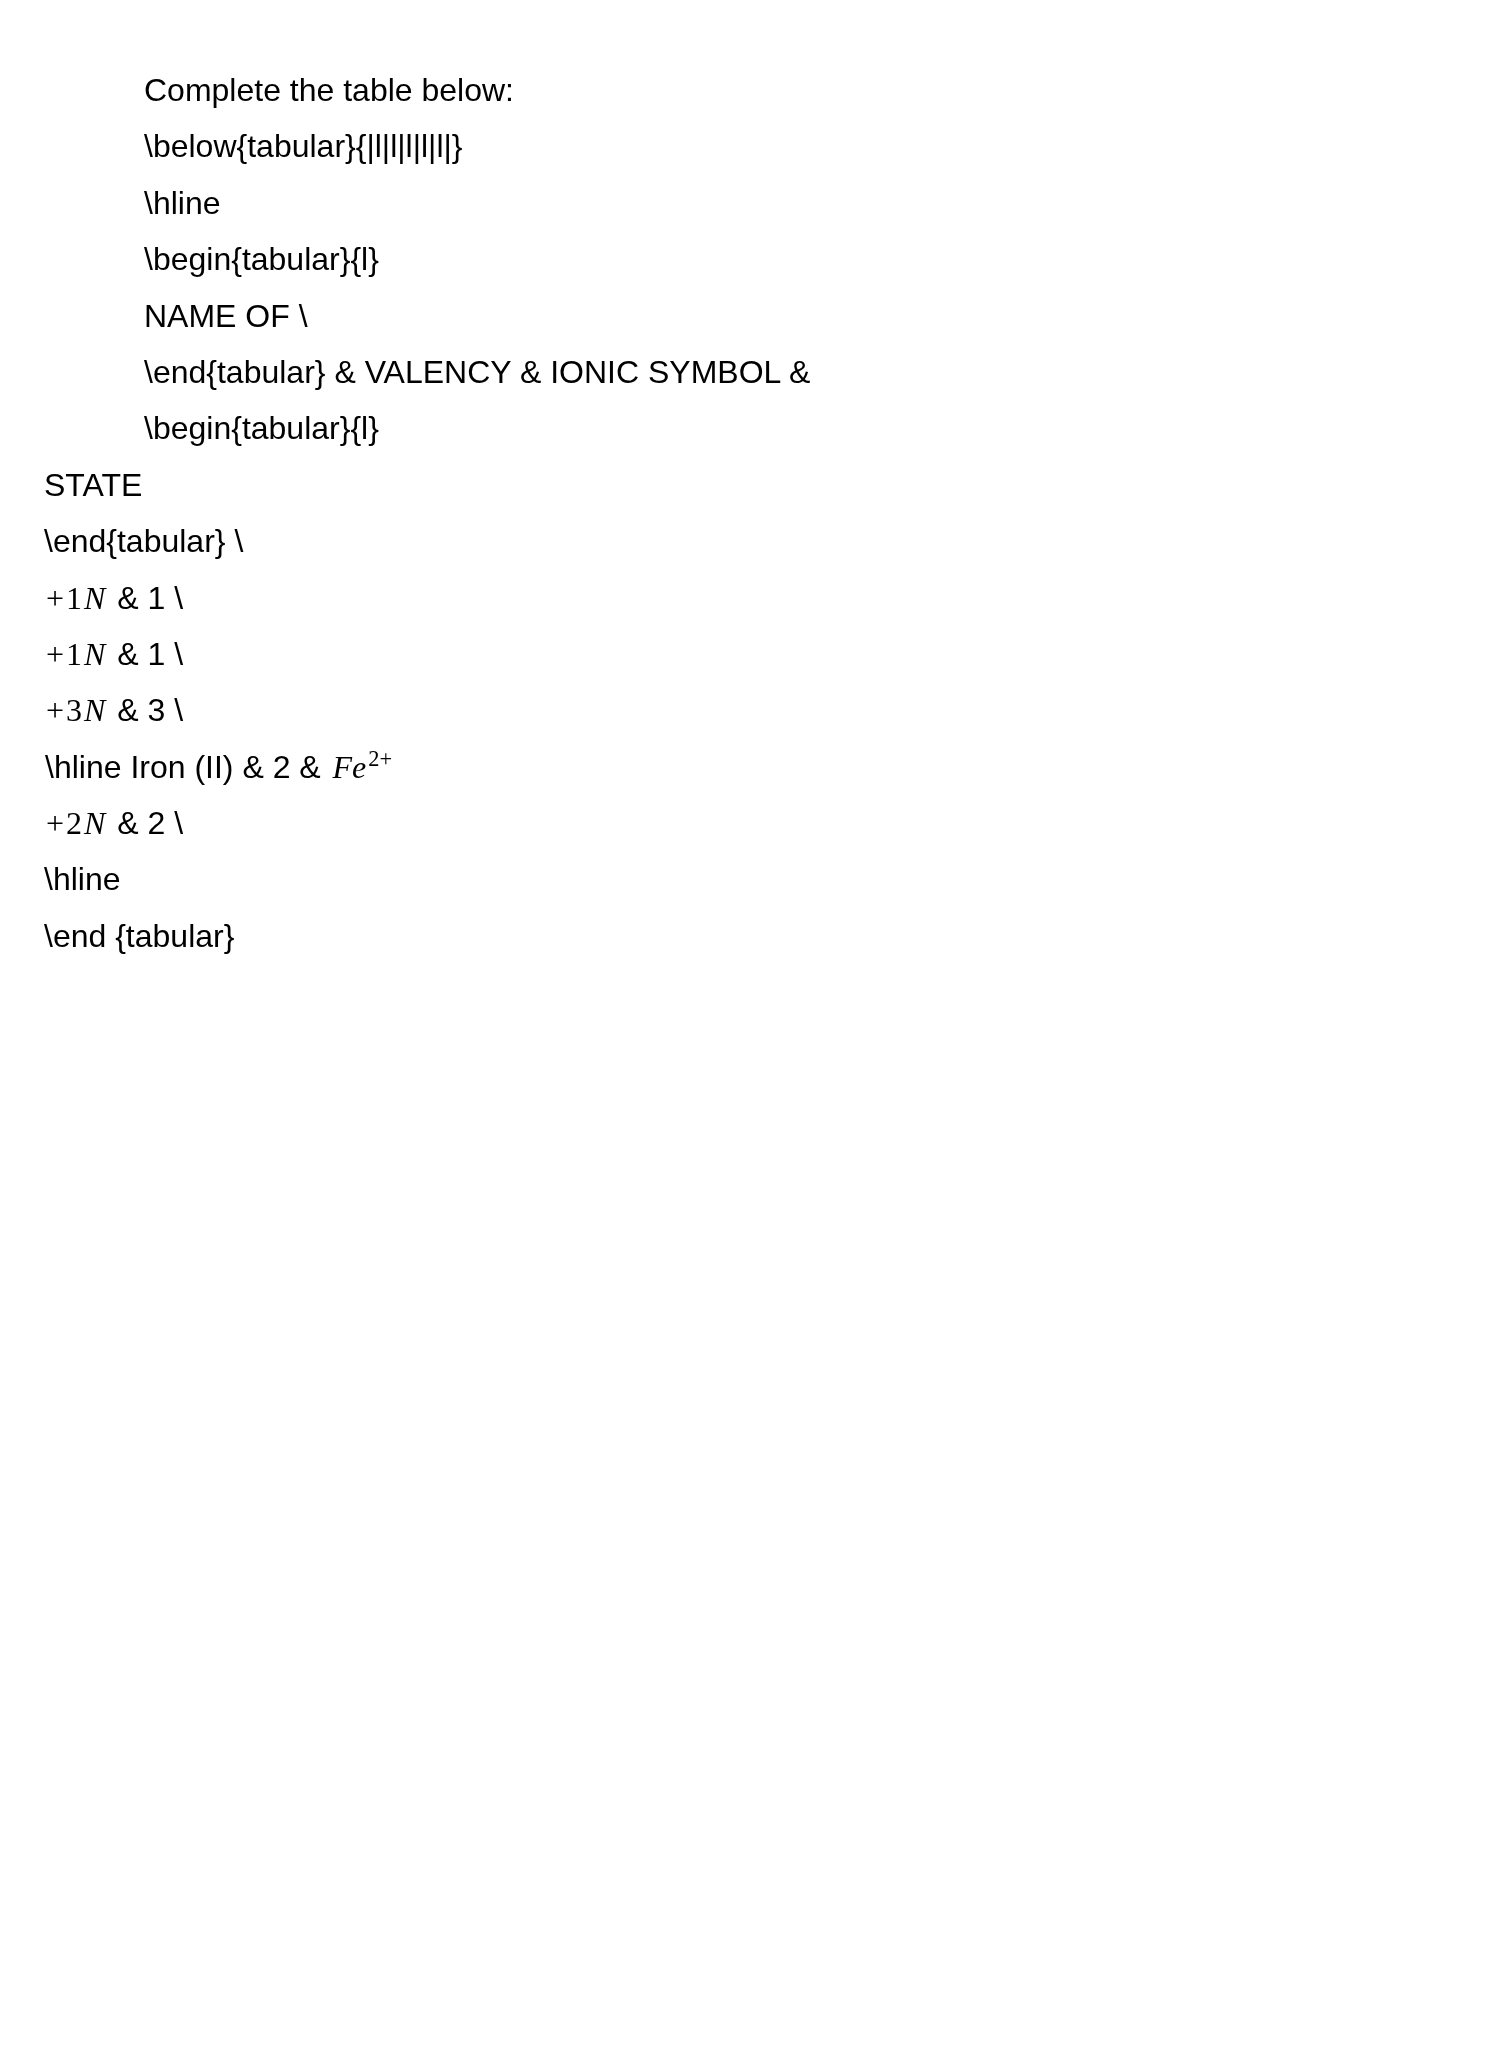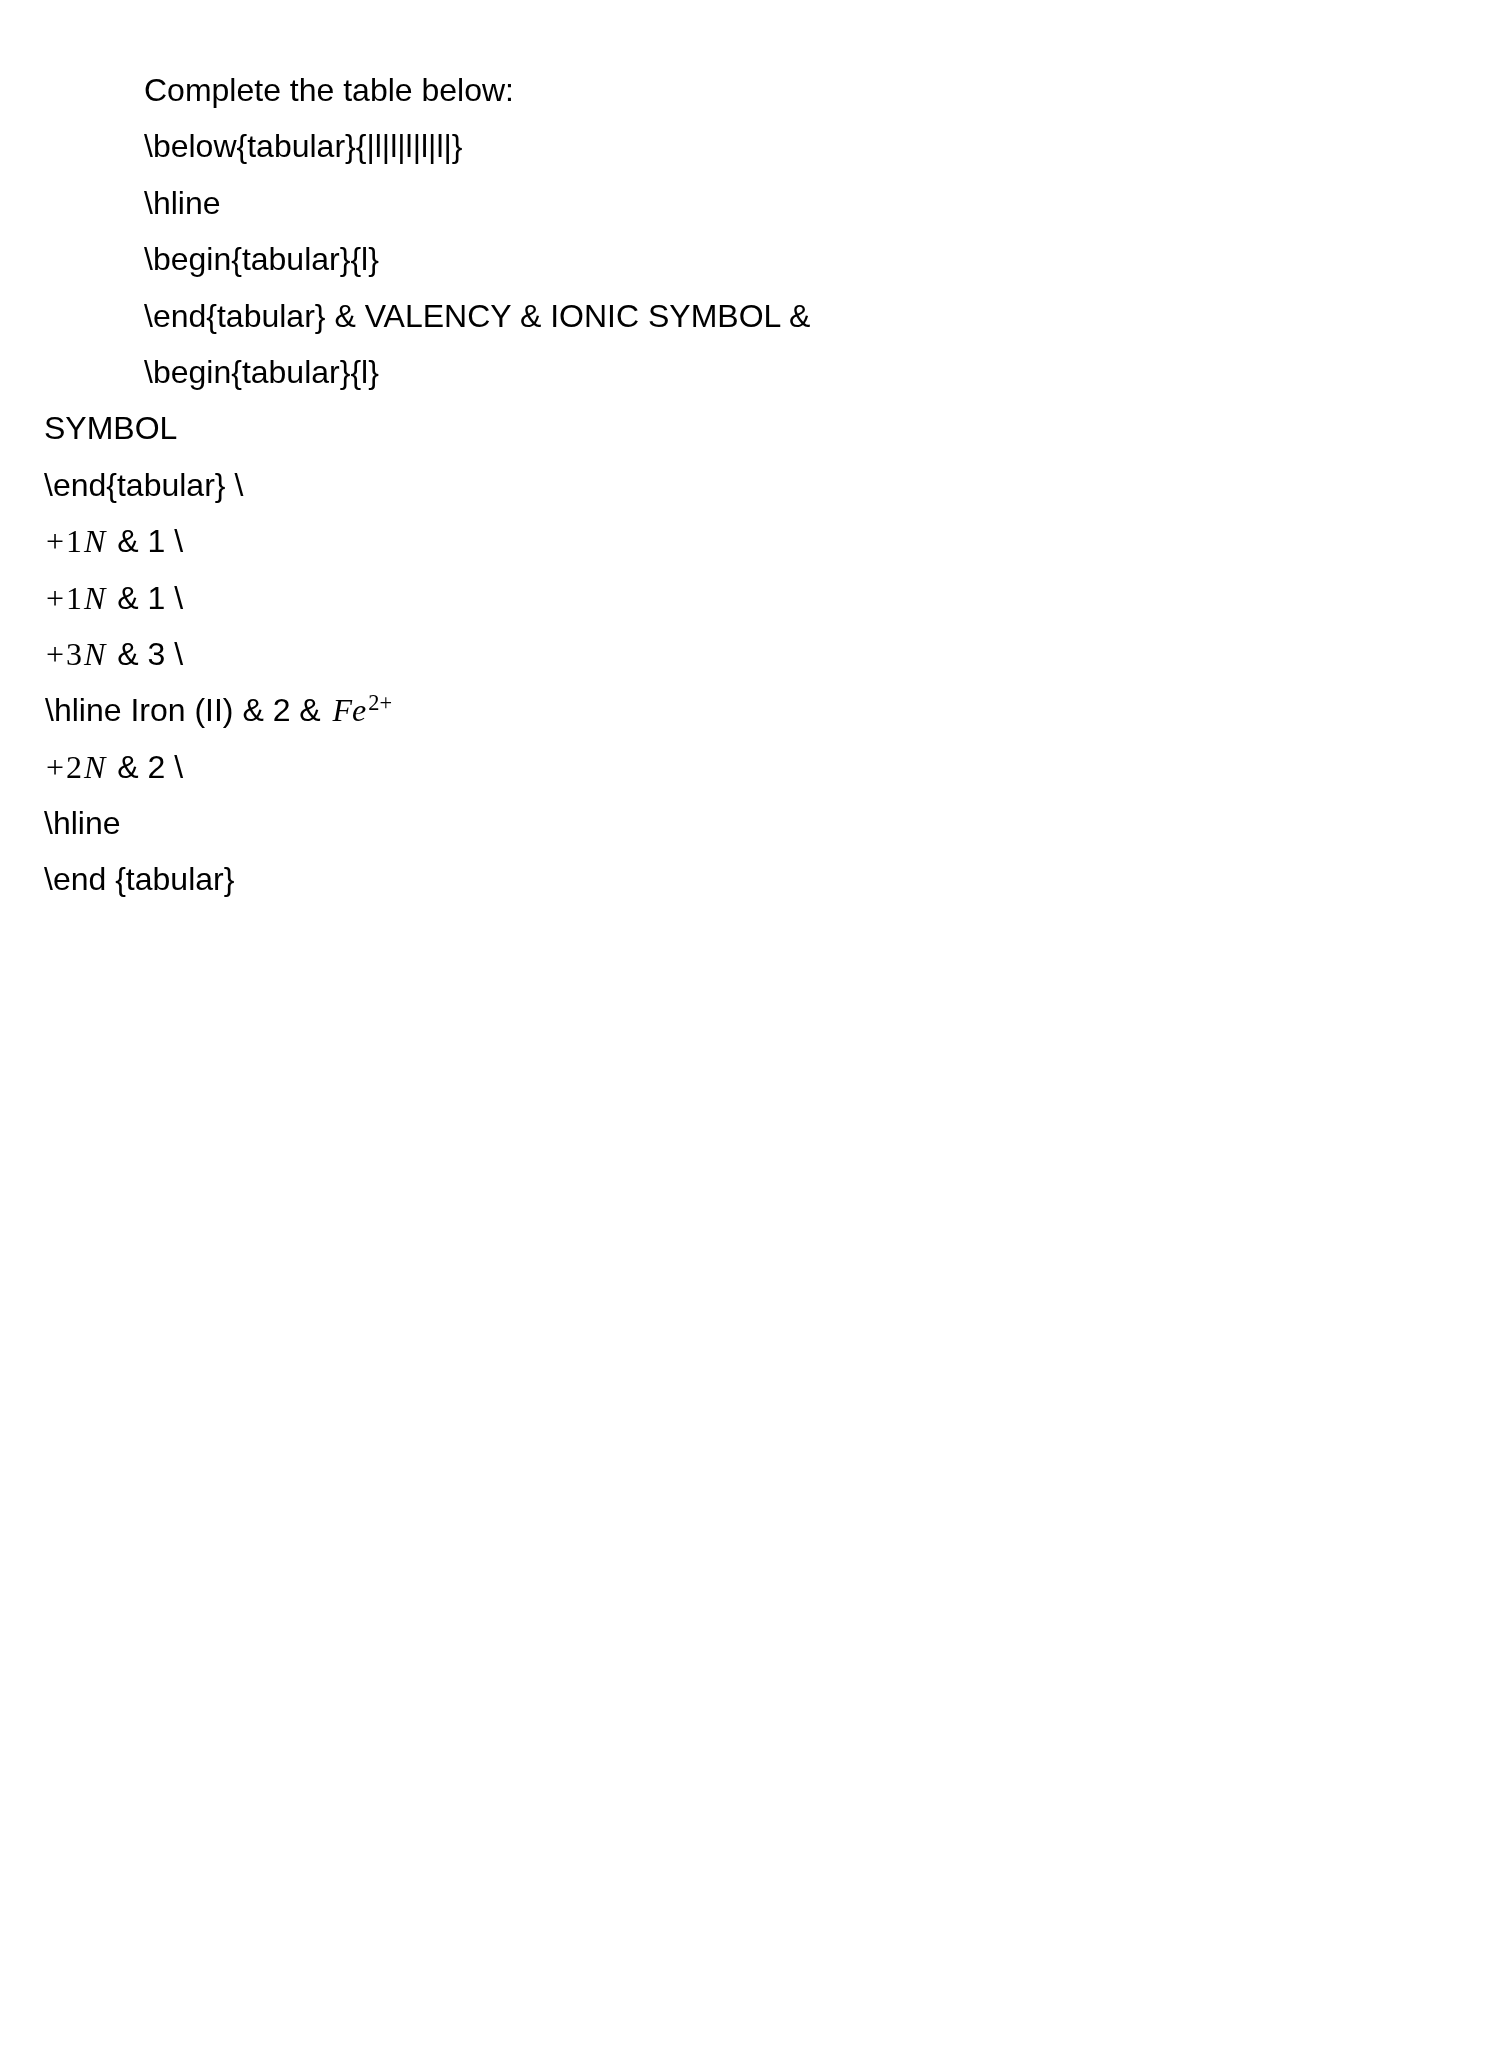--- a/index.html
+++ b/index.html
@@ -47,6 +47,7 @@
   <div class="line">\below{tabular}{|l|l|l|l|l|}</div>
   <div class="line">\hline</div>
   <div class="line">\begin{tabular}{l}</div>
+  <div class="line">NAME OF \</div>
   <div class="line">\end{tabular} &amp; VALENCY &amp; IONIC SYMBOL &amp;</div>
   <div class="line">\begin{tabular}{l}</div>
 </div>

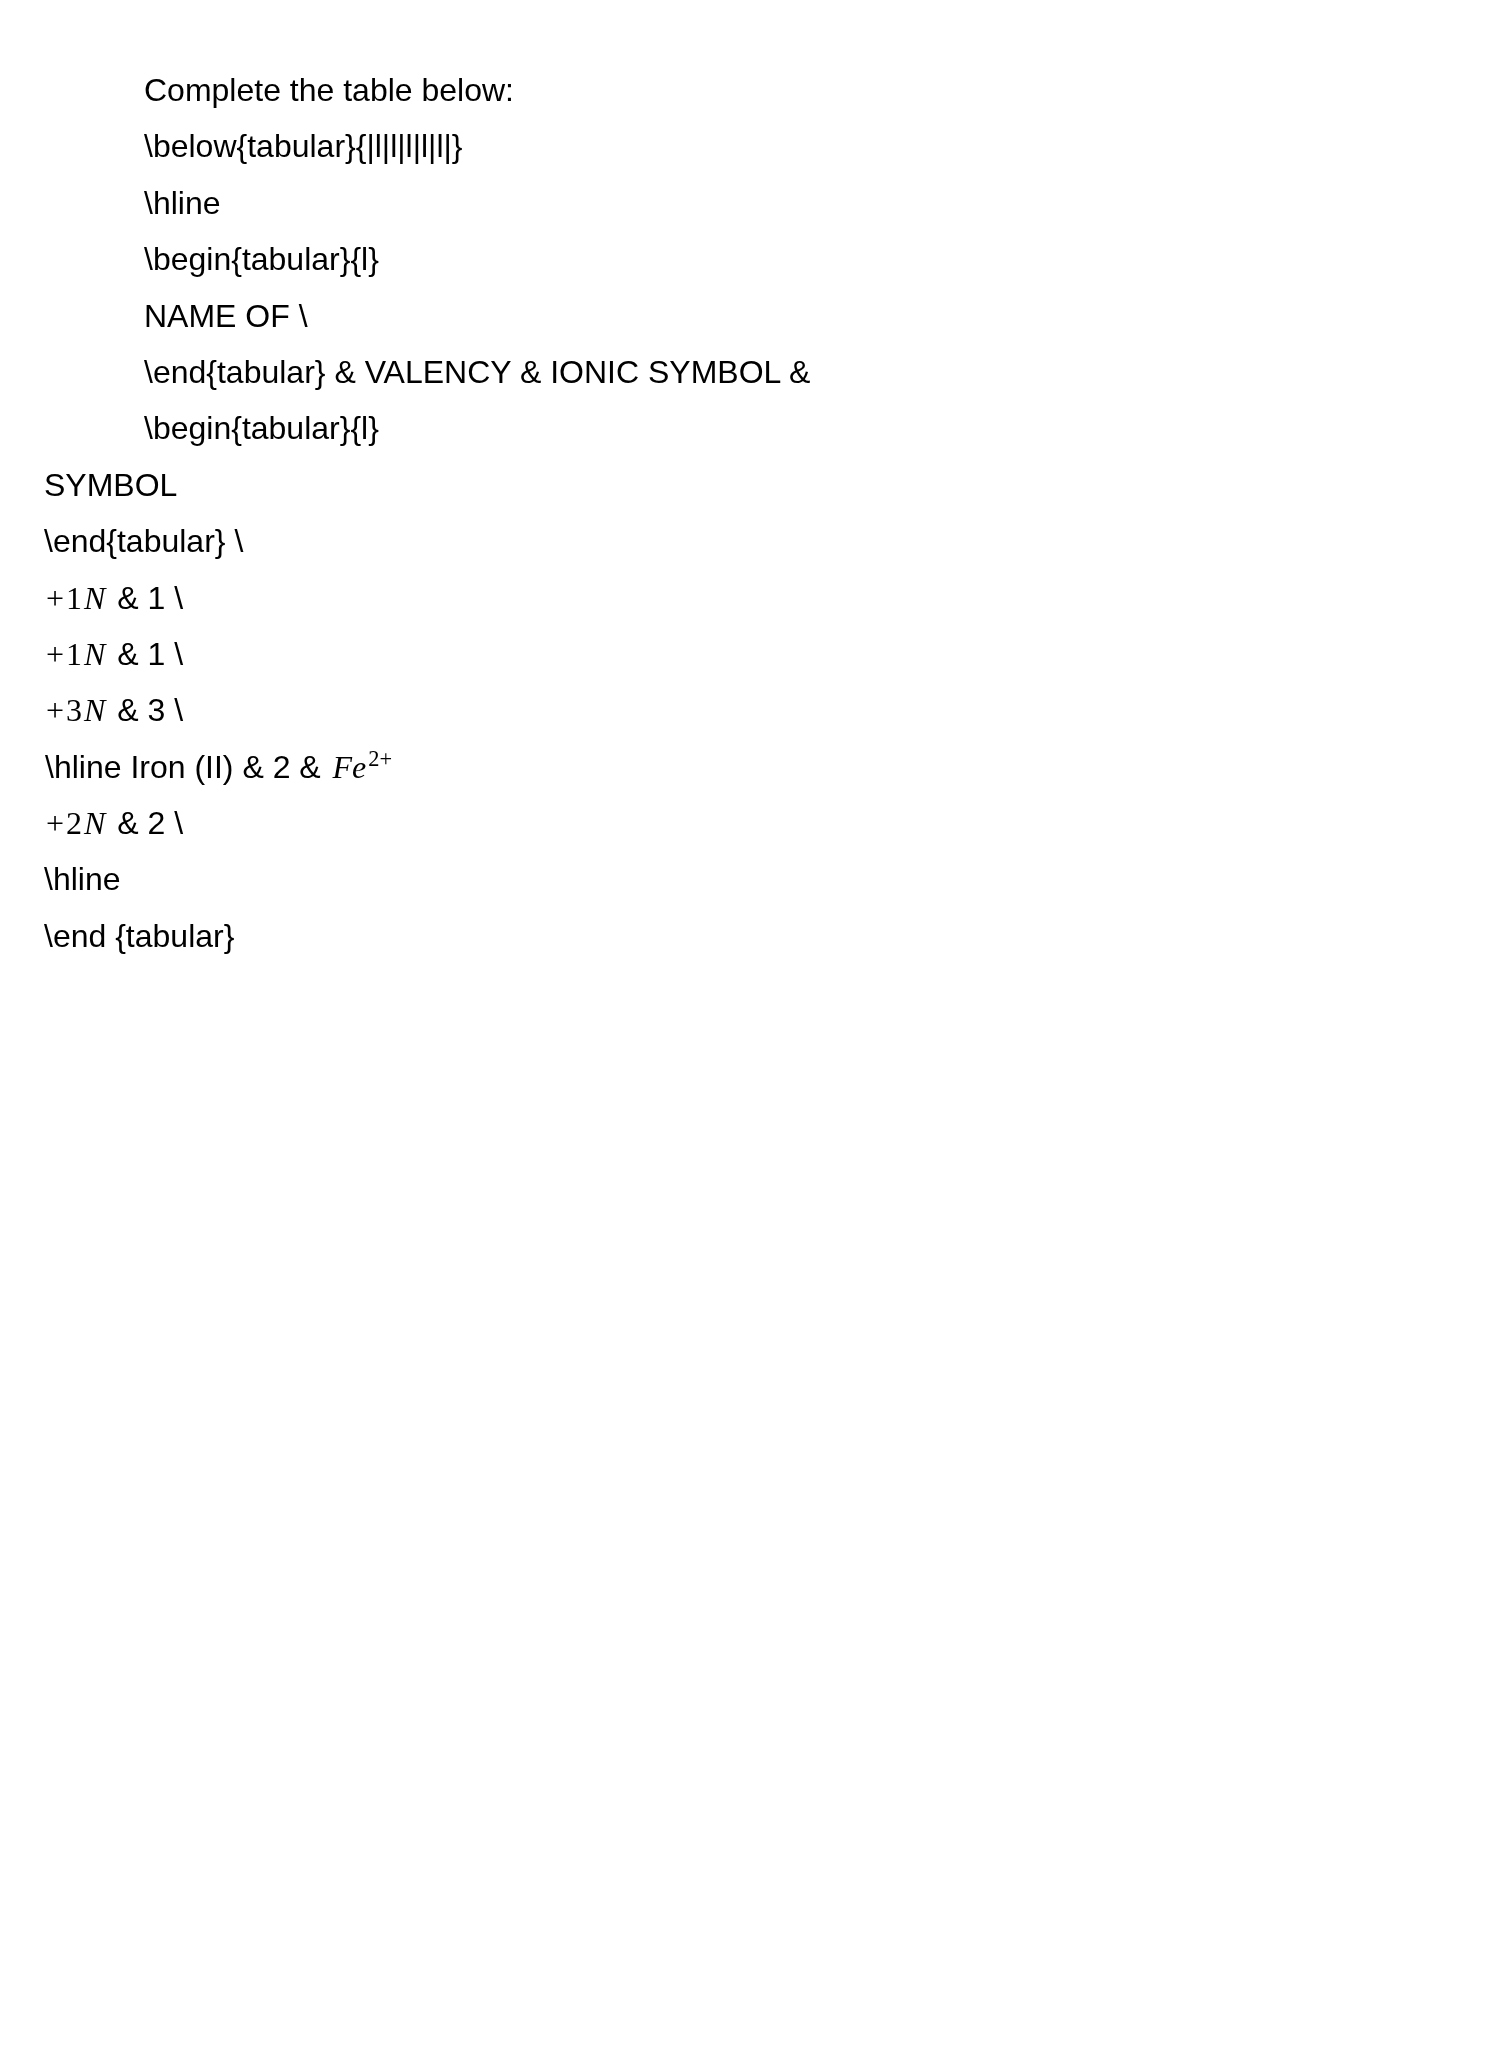--- a/index.html
+++ b/index.html
@@ -53,7 +53,7 @@
 </div>
 
 <div>
-  <div class="line">SYMBOL</div>
+  <div class="line">STATE</div>
   <div class="line">\end{tabular} \</div>
 
 

